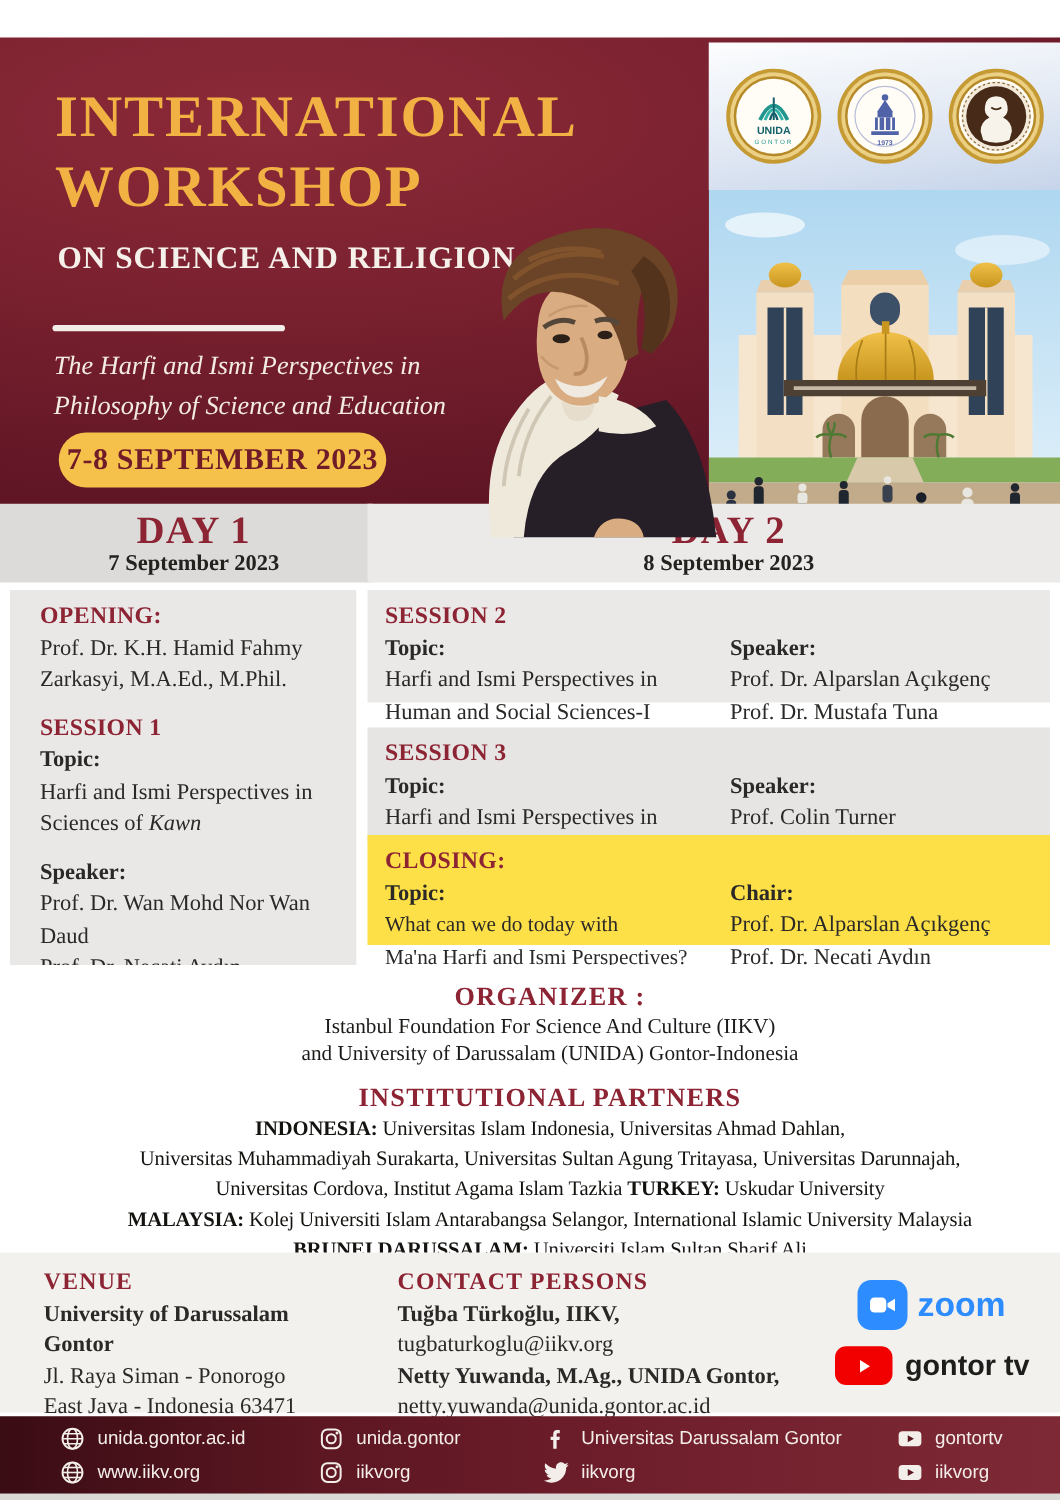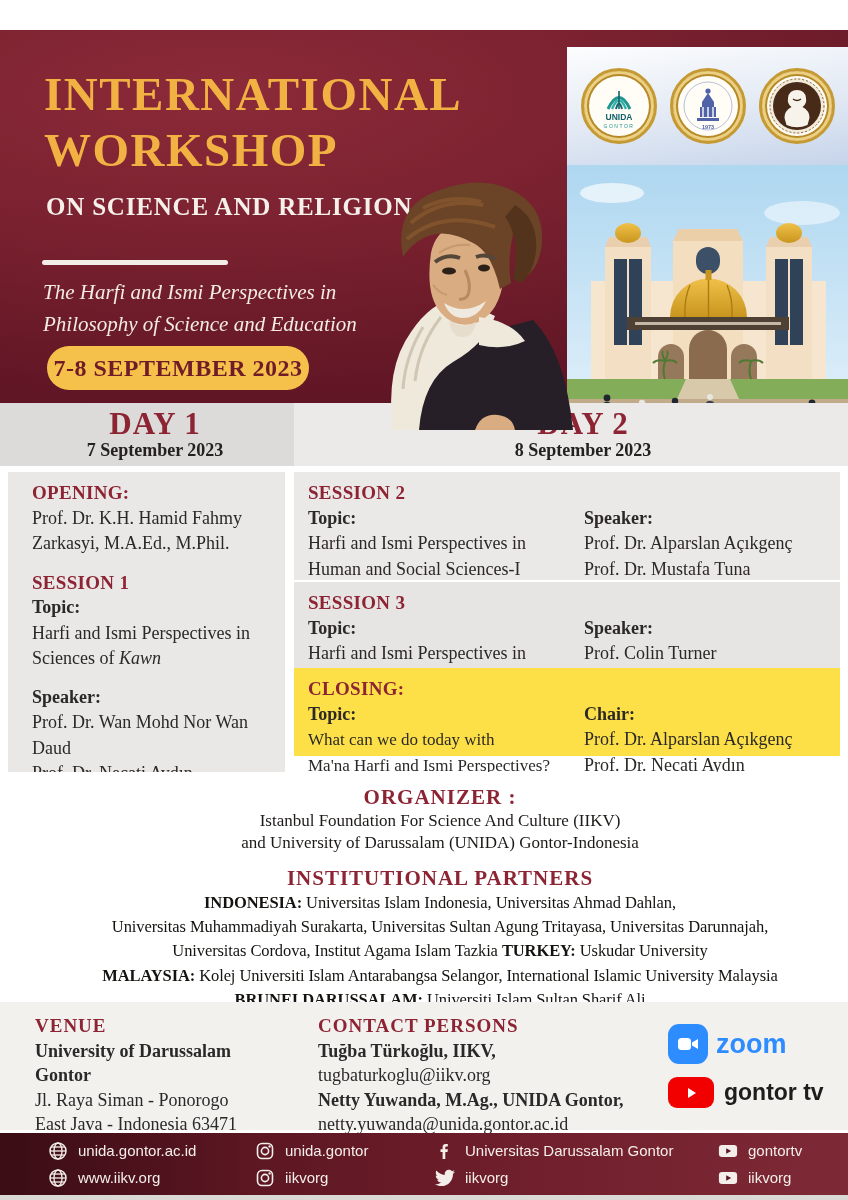--- a/index.html
+++ b/index.html
@@ -20,7 +20,7 @@
                 background:#f6c14b; border-radius:23px; display:flex; align-items:center; justify-content:center;
                 font-size:24px; font-weight:bold; color:#701c28; letter-spacing:0.5px; }
 
-  .right-panel { position:absolute; left:567px; top:17px; width:281px; height:296px; }
+  .right-panel { position:absolute; left:567px; top:4px; width:281px; height:296px; }
   .logo-strip { position:absolute; left:0; top:0; width:281px; height:118px;
                 background:linear-gradient(172deg,#fcfdfe 0%, #e2e9f4 55%, #c6d4ea 100%);
                 display:flex; align-items:center; justify-content:center; gap:13px; }

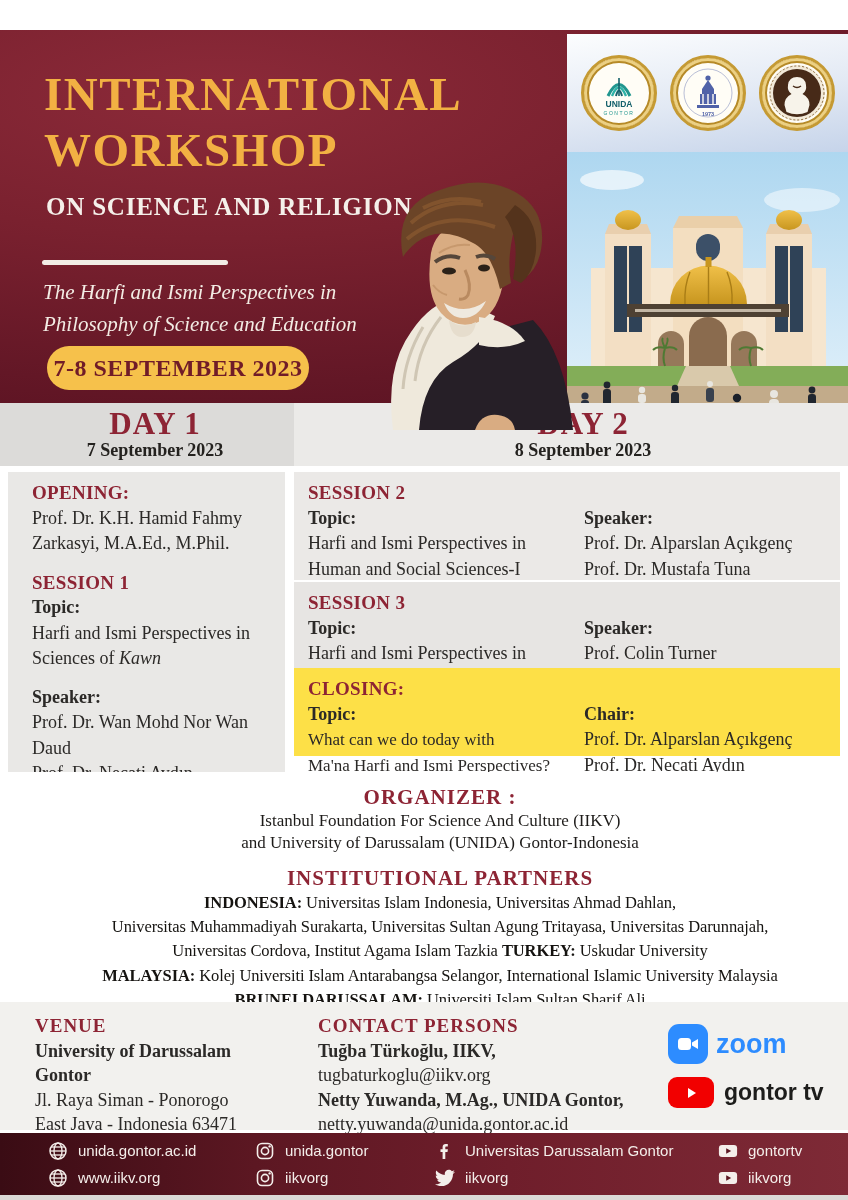--- a/index.html
+++ b/index.html
@@ -48,7 +48,7 @@
 
   .srow { position:absolute; left:294px; width:546px; box-sizing:border-box; padding:8px 0 0 14px;
           font-size:18px; color:#2b2927; line-height:25.5px; }
-  .srow.s2 { top:472px; height:108px; background:#ebe9e7; }
+  .srow.s2 { top:472px; height:90px; background:#ebe9e7; }
   .srow.s3 { top:582px; height:92px; background:#e7e5e3; }
   .srow.cl { top:668px; height:88px; background:#fde047; }
   .srow-grid { display:grid; grid-template-columns:276px 1fr; }

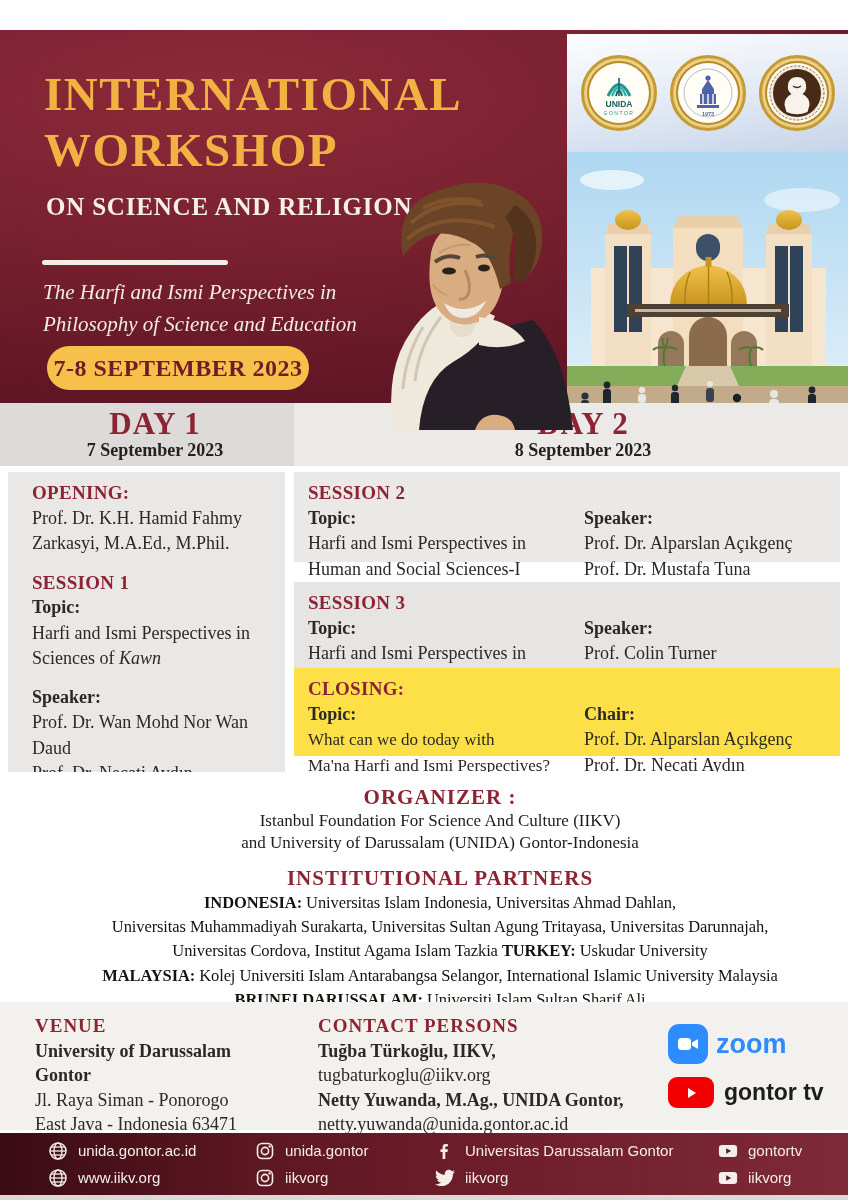--- a/index.html
+++ b/index.html
@@ -67,7 +67,7 @@
   .venue-block { position:absolute; left:35px; top:12px; font-size:18px; color:#2b2927; line-height:24.5px; }
   .contact-block { position:absolute; left:318px; top:12px; font-size:18px; color:#2b2927; line-height:24.5px; }
   .stream-block { position:absolute; left:668px; top:22px; }
-  .zoom-row { display:flex; align-items:center; gap:8px; }
+  .zoom-row { display:flex; align-items:center; gap:8px;margin-left:18px; }
   .zoom-icon { width:40px; height:40px; border-radius:11px; background:#2d8cff;
                display:flex; align-items:center; justify-content:center; }
   .zoom-word { font-family:"Liberation Sans",sans-serif; font-size:27px; font-weight:bold; color:#2d8cff; }

